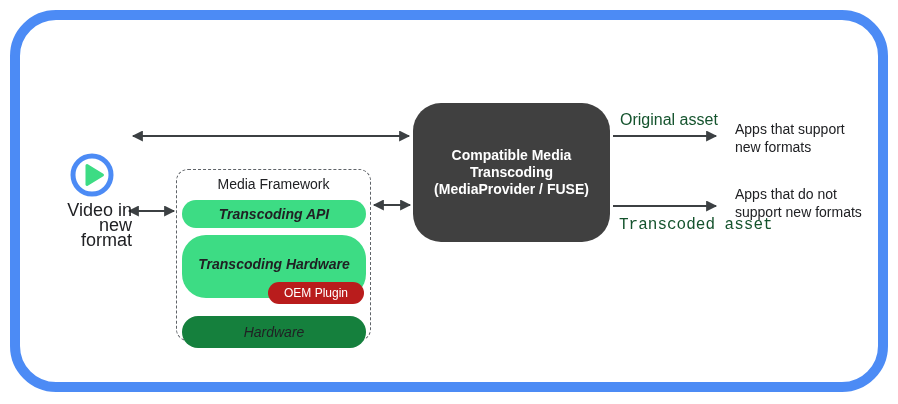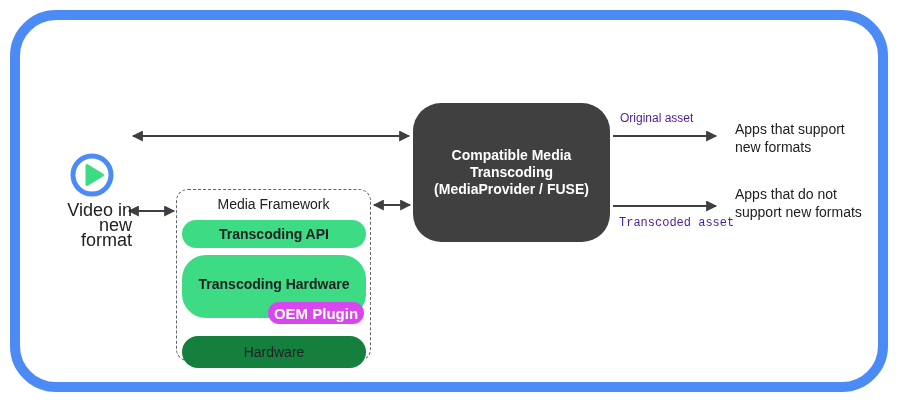--- a/index.html
+++ b/index.html
@@ -53,7 +53,7 @@
     font-size:14px;line-height:17px;
   }
   
-  .asset-label{font-size:12px;color:#4c1d95;white-space:nowrap;}
+  .asset-label{font-size:16px;color:#14532d;white-space:nowrap;}
   .original-asset{left:620px;top:111px;}
   .transcoded-asset{left:619px;top:216px;font-family:Liberation Mono, monospace;}
   .apps-label{

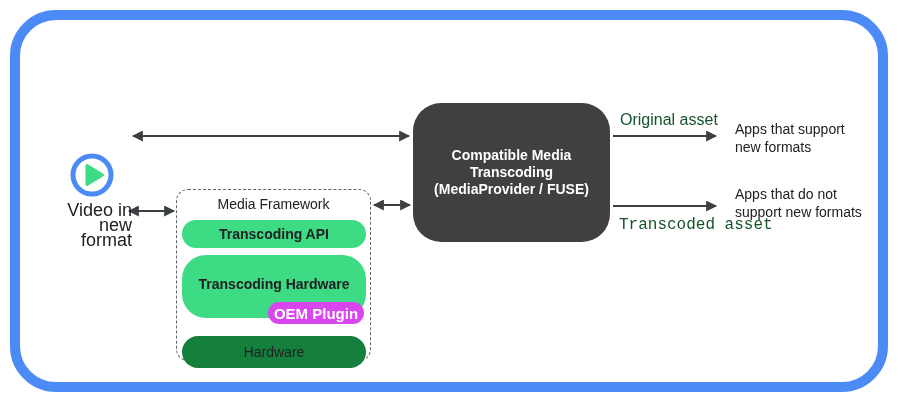--- a/index.html
+++ b/index.html
@@ -24,7 +24,7 @@
   }
   
   .framework-box{
-    left:176px;top:189px;width:195px;height:172px;box-sizing:border-box;
+    left:176px;top:169px;width:195px;height:172px;box-sizing:border-box;
     border:1.5px dashed #5f6368;border-radius:12px;background:#fff;
   }
   .framework-title{

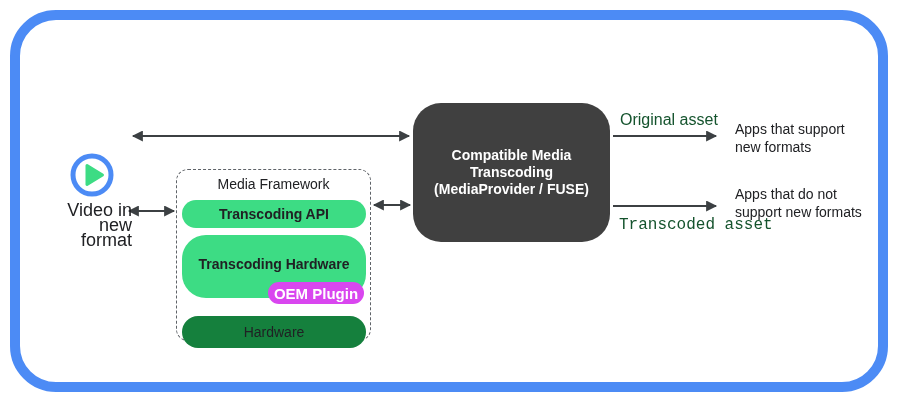--- a/index.html
+++ b/index.html
@@ -33,7 +33,7 @@
   }
   .layer-pill{
     position:absolute;left:5px;width:184px;display:flex;
-    align-items:center;justify-content:center;font-size:14px;color:#202124;
+    align-items:center;justify-content:center;font-size:14px;color:#202124;font-style:italic;
   }
   .api-pill{top:30px;height:28px;border-radius:14px;background:#3ddc84;font-weight:bold;}
   .service-pill{top:65px;height:63px;border-radius:24px;background:#3ddc84;font-weight:bold;padding-bottom:6px;box-sizing:border-box;}

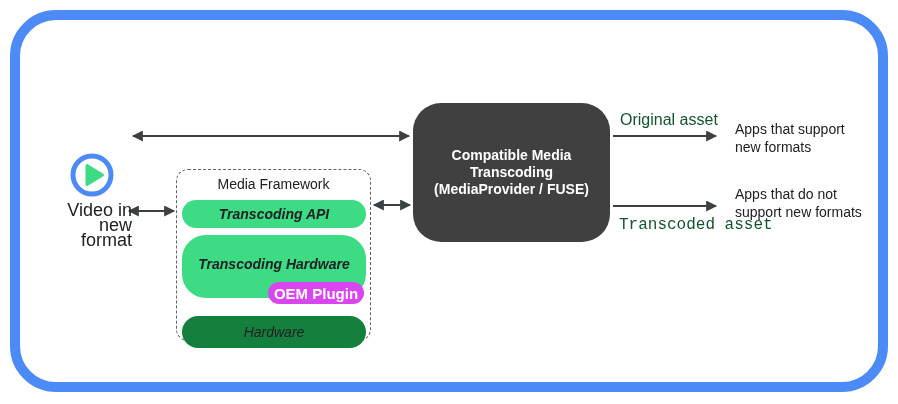--- a/index.html
+++ b/index.html
@@ -39,7 +39,7 @@
   .service-pill{top:65px;height:63px;border-radius:24px;background:#3ddc84;font-weight:bold;padding-bottom:6px;box-sizing:border-box;}
   .oem-pill{
     position:absolute;left:91px;top:112px;width:96px;height:22px;
-    border-radius:11px;background:#d946ef;color:#ffffff;font-weight:bold;font-size:15px;
+    border-radius:11px;background:#b91c1c;color:#ffffff;font-weight:normal;font-size:12px;
     display:flex;align-items:center;justify-content:center;
   }
   .hardware-pill{top:133px;height:32px;border-radius:16px;background:#15803d;margin-top:13px;}

